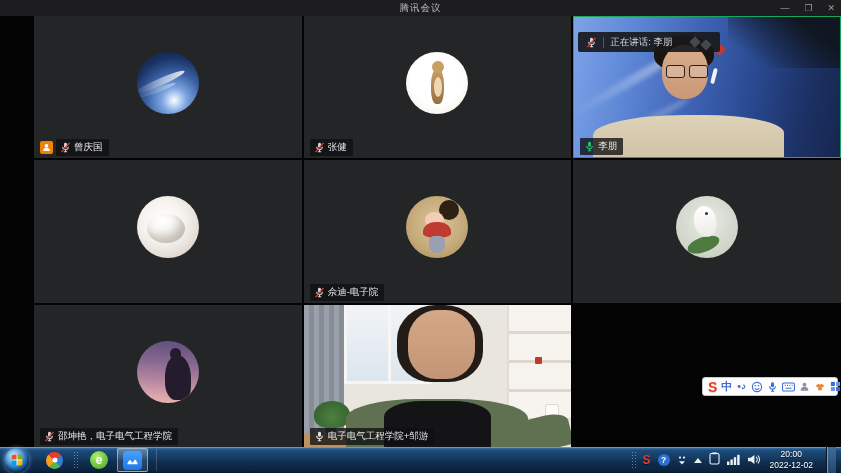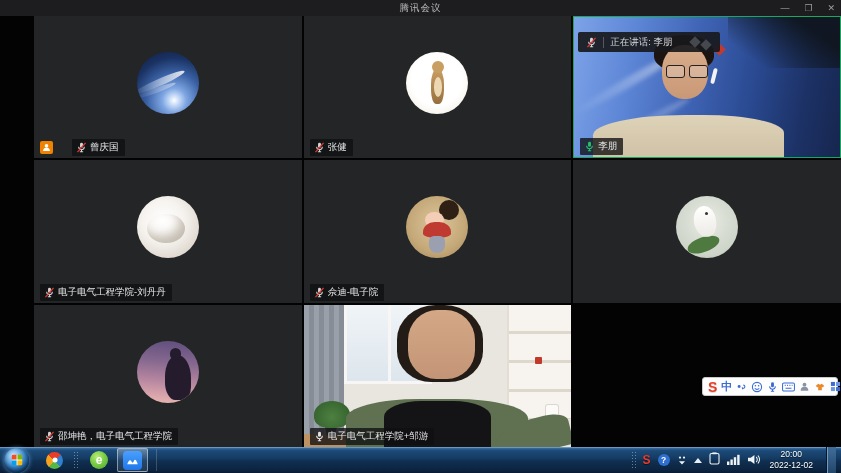--- a/index.html
+++ b/index.html
@@ -119,7 +119,7 @@
     background:#5f7150;transform:rotate(-14deg)}
 
   
-  .nameplate{position:absolute;left:6px;bottom:2px;display:flex;align-items:center;gap:19px;z-index:4}
+  .nameplate{position:absolute;left:6px;bottom:2px;display:flex;align-items:center;gap:3px;z-index:4}
   .pill{display:flex;align-items:center;gap:3px;background:rgba(16,16,18,.78);
     padding:2px 6px 2px 4px;border-radius:1px;font-size:9.5px;color:#e6e7e8;white-space:nowrap}
   .mic{display:inline-flex;width:11px;height:11px}

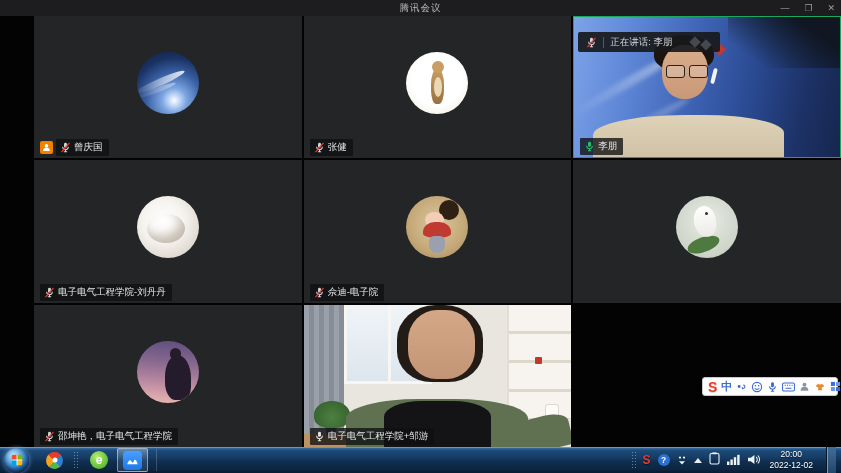--- a/index.html
+++ b/index.html
@@ -301,19 +301,6 @@
       <div class="tile">
         <div class="avatar av4">
           <i class="curl"></i>
-        </div>
-        <div class="nameplate">
-          <span class="pill">
-            <span class="mic mic-muted">
-              <svg viewBox="0 0 12 12">
-                  <rect x="4.4" y="0.8" width="3.2" height="5.6" rx="1.6" fill="currentColor"></rect>
-                  <path d="M2.9 5.3a3.1 3.1 0 0 0 6.2 0" fill="none" stroke="currentColor" stroke-width="1.1"></path>
-                  <path d="M6 8.4v1.6M4.2 10.6h3.6" stroke="currentColor" stroke-width="1.1"></path>
-                  <path class="slash" d="M1.6 11L10.4 1" stroke="#e23b30" stroke-width="1.4"></path>
-                </svg>
-            </span>
-            <span>电子电气工程学院-刘丹丹</span>
-          </span>
         </div>
       </div>
 

